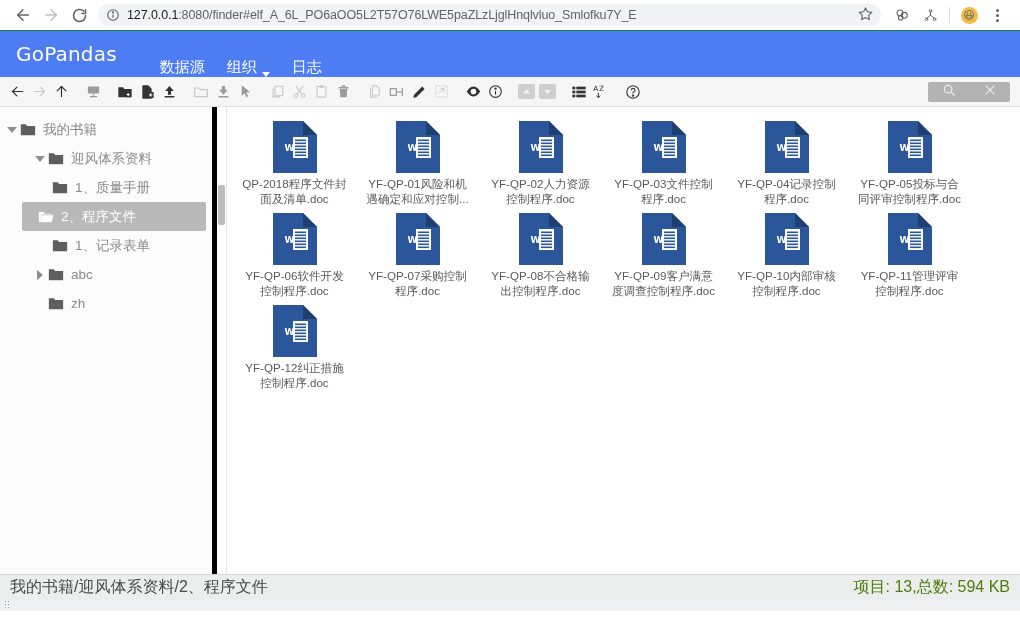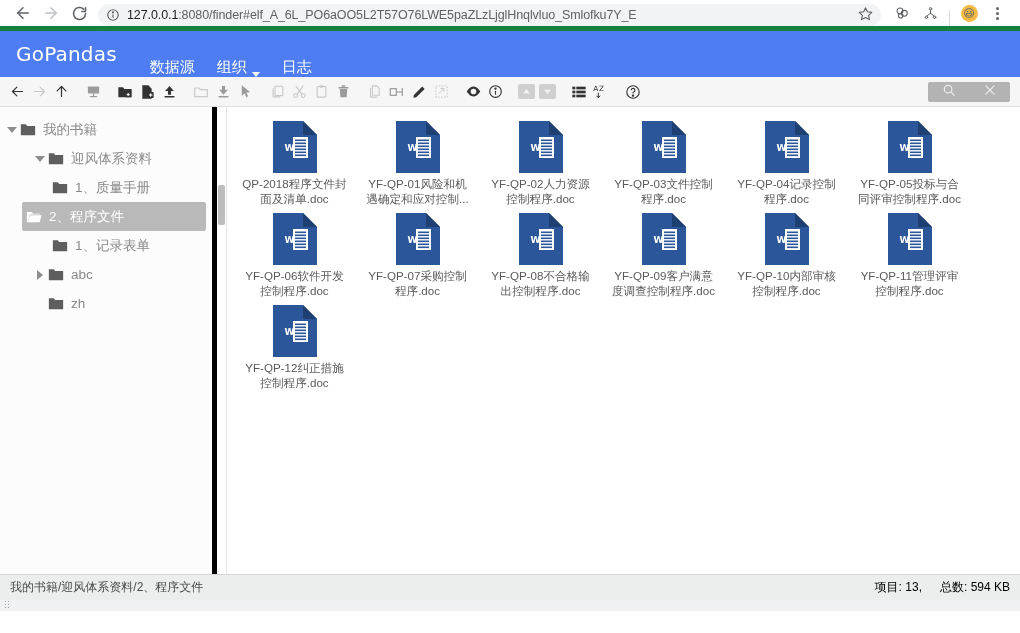--- a/index.html
+++ b/index.html
@@ -11,8 +11,8 @@
 
   
   .browser-bar{
-    height:31px; background:#fff; display:flex; align-items:flex-end;
-    padding:0 10px; gap:2px; border-bottom:5px solid #15803d;
+    height:31px; background:#fff; display:flex; align-items:center;
+    padding:0 10px; gap:2px; border-bottom:1px solid #15803d;
   }
   .nav-btn{
     width:26px; height:26px; display:flex; align-items:center; justify-content:center;

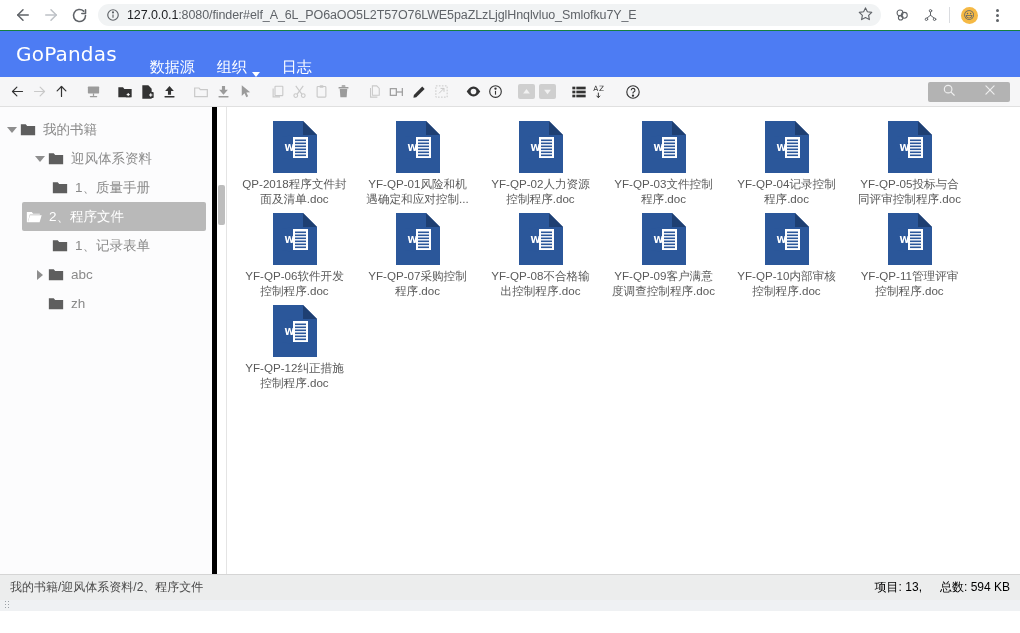--- a/index.html
+++ b/index.html
@@ -55,7 +55,7 @@
     padding:0 16px; color:#fff;
   }
   .brand{
-    font-size:20px; font-weight:400; letter-spacing:.2px; margin-right:22px;
+    font-size:20px; font-weight:400; letter-spacing:.2px; margin-right:32px;
     font-family:"DejaVu Sans",sans-serif;
   }
   .nav-item{

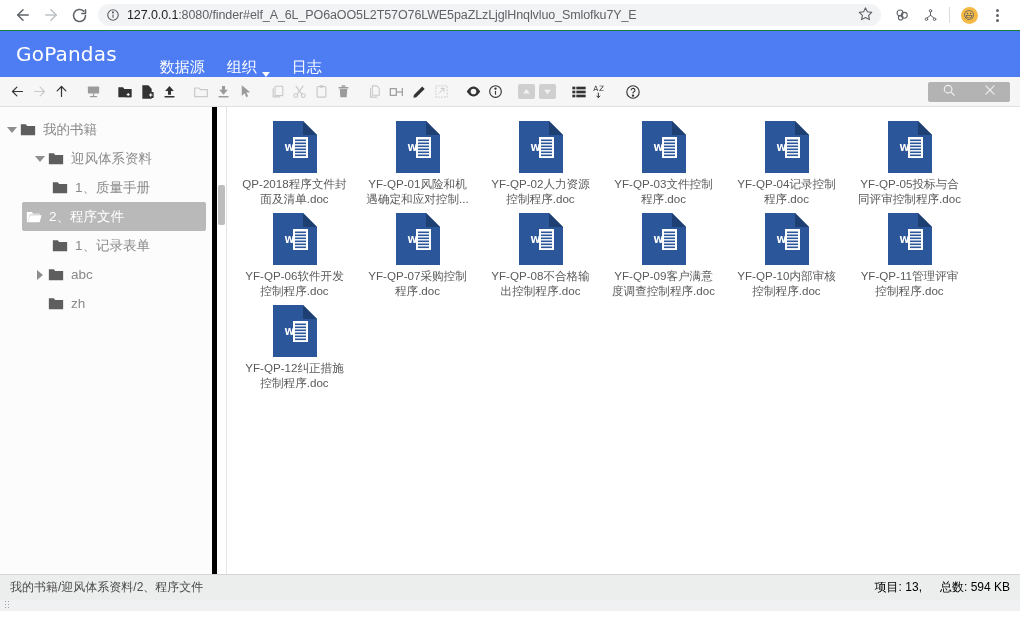--- a/index.html
+++ b/index.html
@@ -110,7 +110,7 @@
     display:flex;align-items:center;height:29px;padding-right:6px;color:#8a8a8a;
     font-size:13.5px; white-space:nowrap;
   }
-  .tree-row.sel{background:#b9b9b9;color:#fff;margin:0 6px 0 22px;border-radius:2px;padding-left:4px;}
+  .tree-row.sel{background:#b9b9b9;color:#fff;margin:0 6px 0 22px;border-radius:2px;padding-left:16px;}
   .twisty{
     width:16px;flex:0 0 16px;display:flex;align-items:center;justify-content:center;color:#8a8a8a;
   }

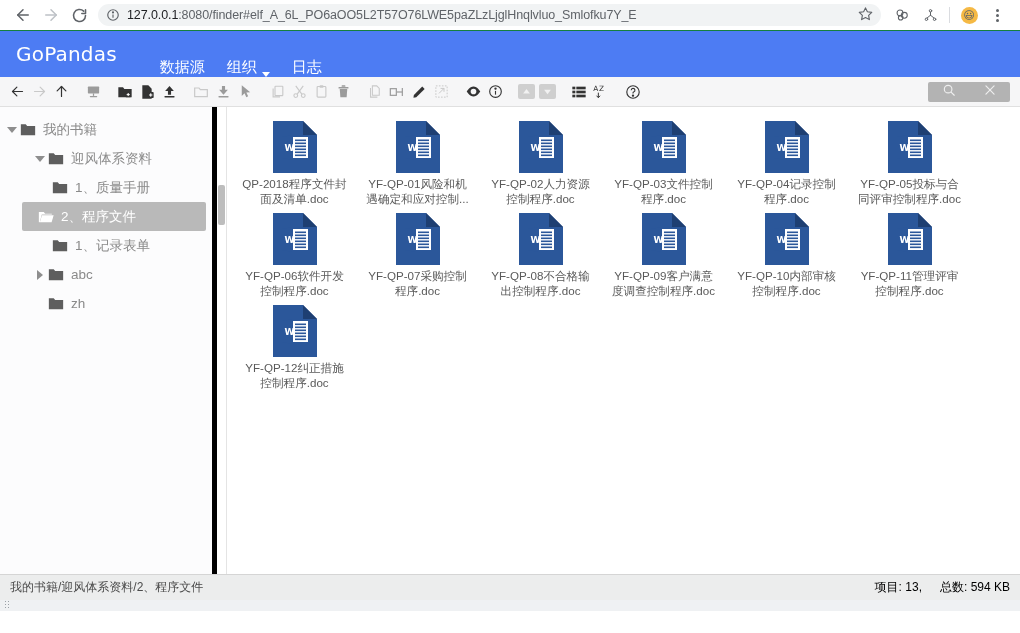--- a/index.html
+++ b/index.html
@@ -143,7 +143,7 @@
   
   .statusbar{
     height:26px;background:#eceded;border-top:1px solid #d5d5d5;
-    display:flex;align-items:center;padding:0 10px;font-size:12px;color:#4a4a4a;
+    display:flex;align-items:center;padding:0 10px;font-size:16px;color:#4a4a4a;
   }
   .status-right{margin-left:auto;display:flex;gap:18px;color:#000000}
   .grip{

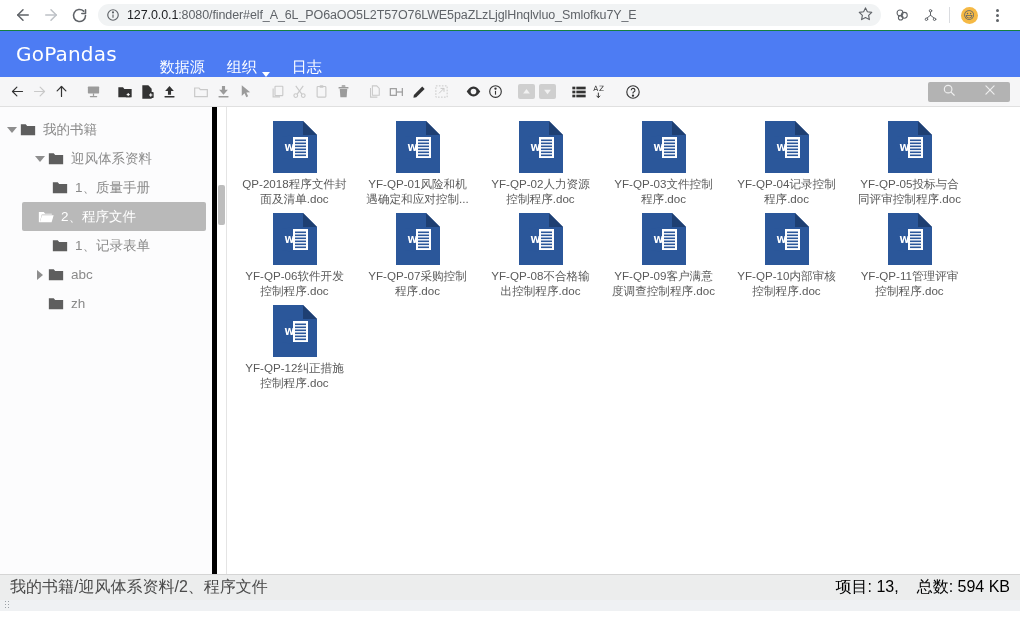--- a/index.html
+++ b/index.html
@@ -145,7 +145,7 @@
     height:26px;background:#eceded;border-top:1px solid #d5d5d5;
     display:flex;align-items:center;padding:0 10px;font-size:16px;color:#4a4a4a;
   }
-  .status-right{margin-left:auto;display:flex;gap:18px;color:#000000}
+  .status-right{margin-left:auto;display:flex;color:#4d7c0f}
   .grip{
     height:11px;background:#eff1f3;position:relative;
   }

